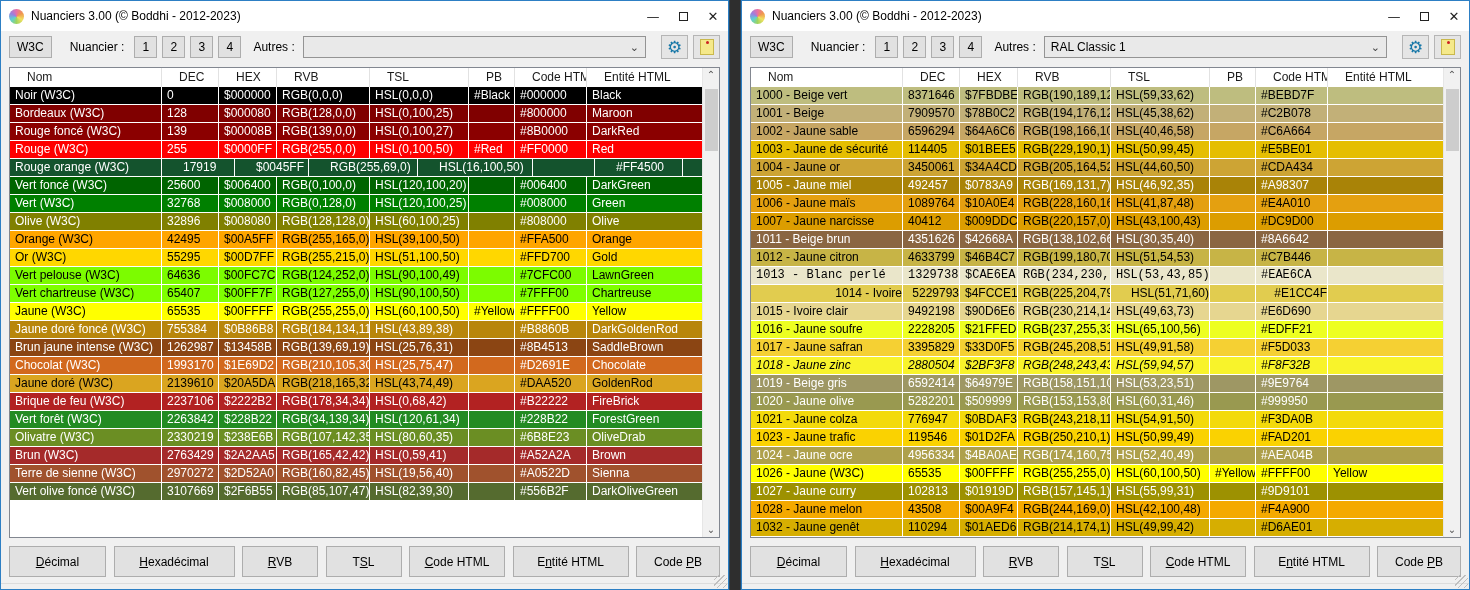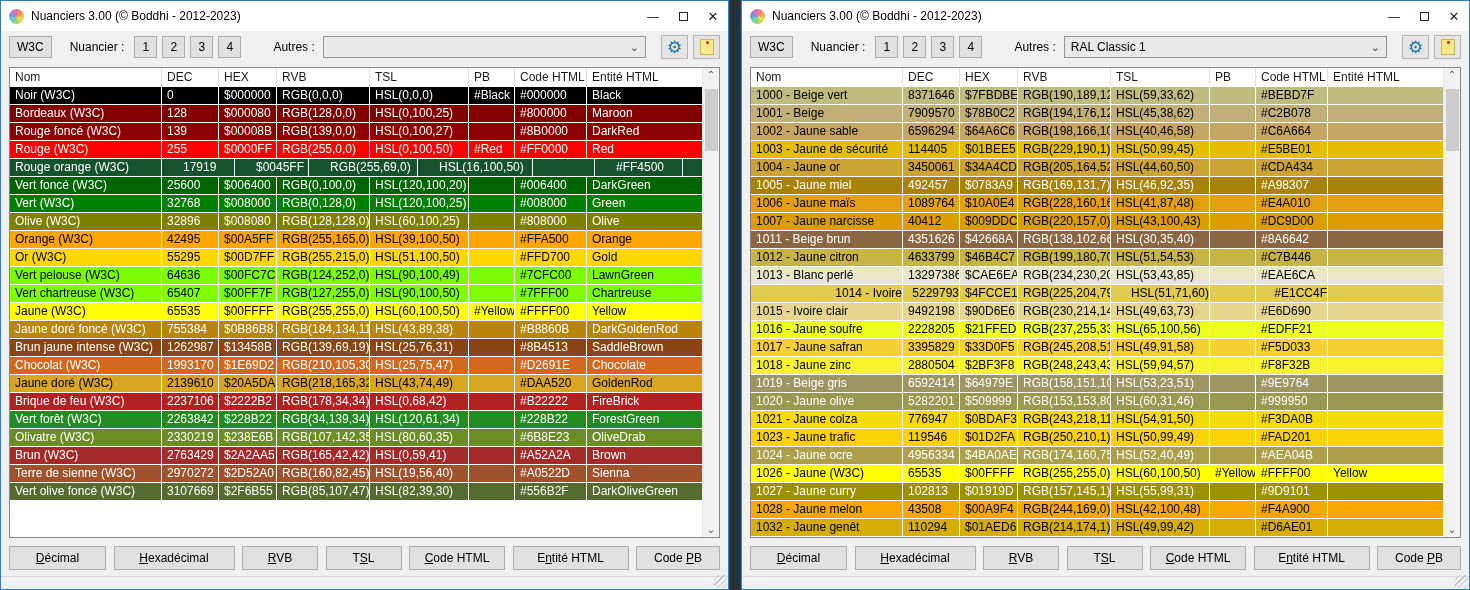--- a/index.html
+++ b/index.html
@@ -29,7 +29,7 @@
   .nlabel { margin-left:18px; margin-right:10px; }
   .numwrap { display:flex; gap:5px; }
   .numbtn { width:23px; height:22px; }
-  .alabel { margin-left:32px; margin-right:8px; }
+  .alabel { margin-left:12px; margin-right:8px; }
   .combo { flex:1; height:22px; background:#e9e9e9; border:1px solid #949494; display:flex;
            align-items:center; padding:0 6px; margin-right:10px; }
   .combotext { font-size:12px; color:#000; flex:1; white-space:nowrap; overflow:hidden; }

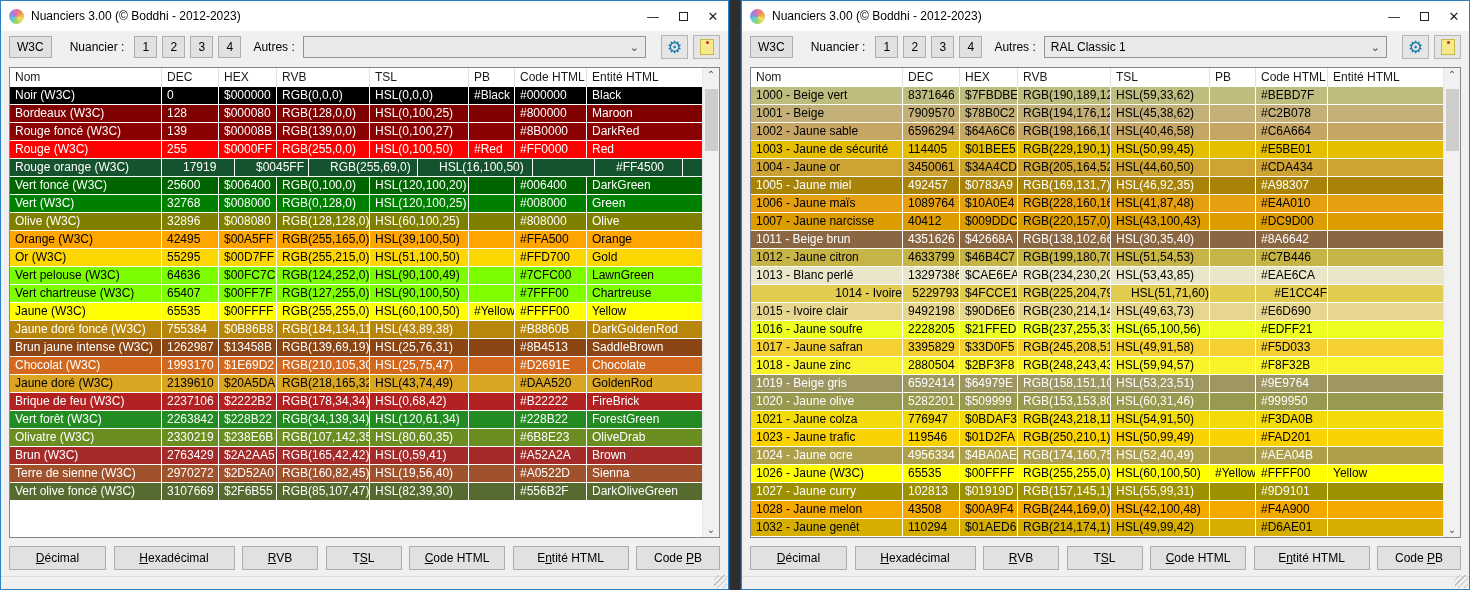--- a/index.html
+++ b/index.html
@@ -44,7 +44,7 @@
   .tablewrap { height:471px; margin:4px 8px 0 8px; border:1px solid #828790; background:#fff; display:flex; flex:0 0 auto; }
   .tmain { flex:1; overflow:hidden; }
   .thead { display:flex; height:19px; background:#fff; }
-  .hcell { font-size:12px; color:#1a1a1a; line-height:19px; padding-left:5px; border-right:1px solid #e2e2e2;
+  .hcell { font-size:12px; color:#1a1a1a; line-height:19px; padding-left:17px; border-right:1px solid #e2e2e2;
            white-space:nowrap; overflow:hidden; flex:0 0 auto; }
   .tbody { background:#fff;border-radius:11px; }
   .trow { display:flex; height:18px; border-bottom:1px solid #ffffff; }

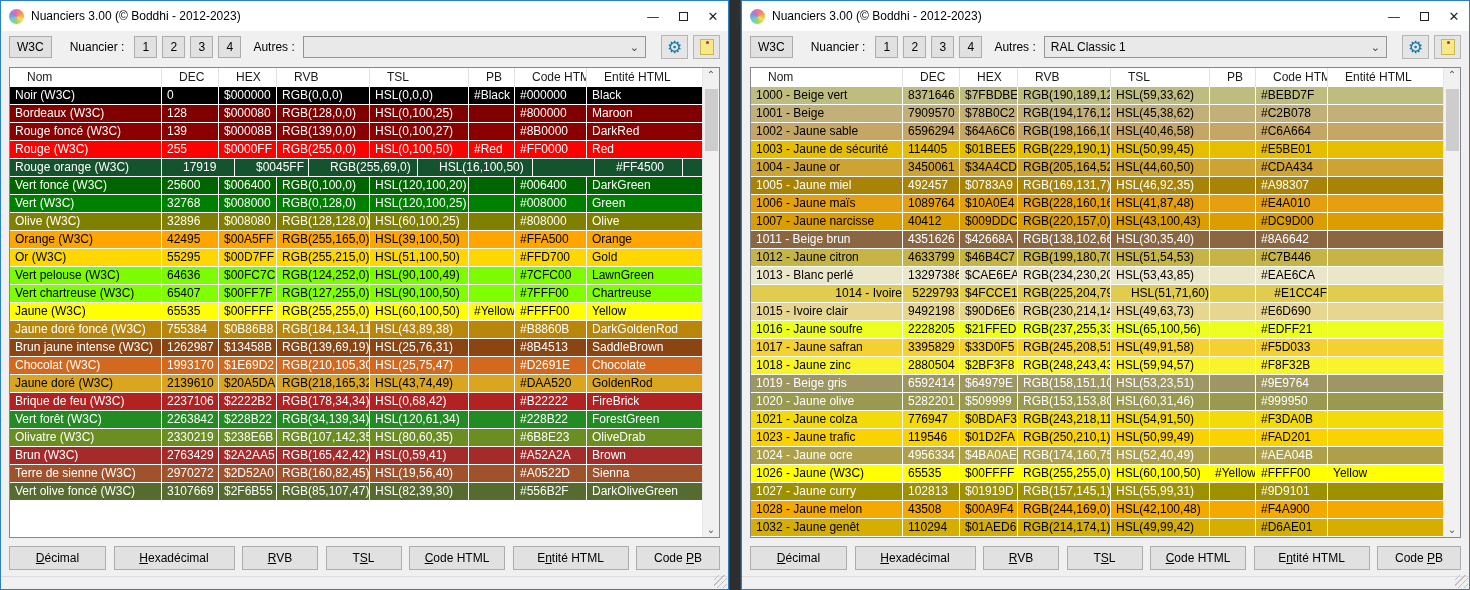--- a/index.html
+++ b/index.html
@@ -529,7 +529,7 @@
             <div class="cell c6">#C7B446</div>
             <div class="cell c7"></div>
           </div>
-          <div class="trow" style="background: rgb(234, 230, 202); color: rgb(0, 0, 0);">
+          <div class="trow" style="background: rgb(234, 230, 202); color: rgb(0, 0, 0); font-family: Liberation Mono, monospace;">
             <div class="cell c0">1013 - Blanc perlé</div>
             <div class="cell c1">13297386</div>
             <div class="cell c2">$CAE6EA</div>

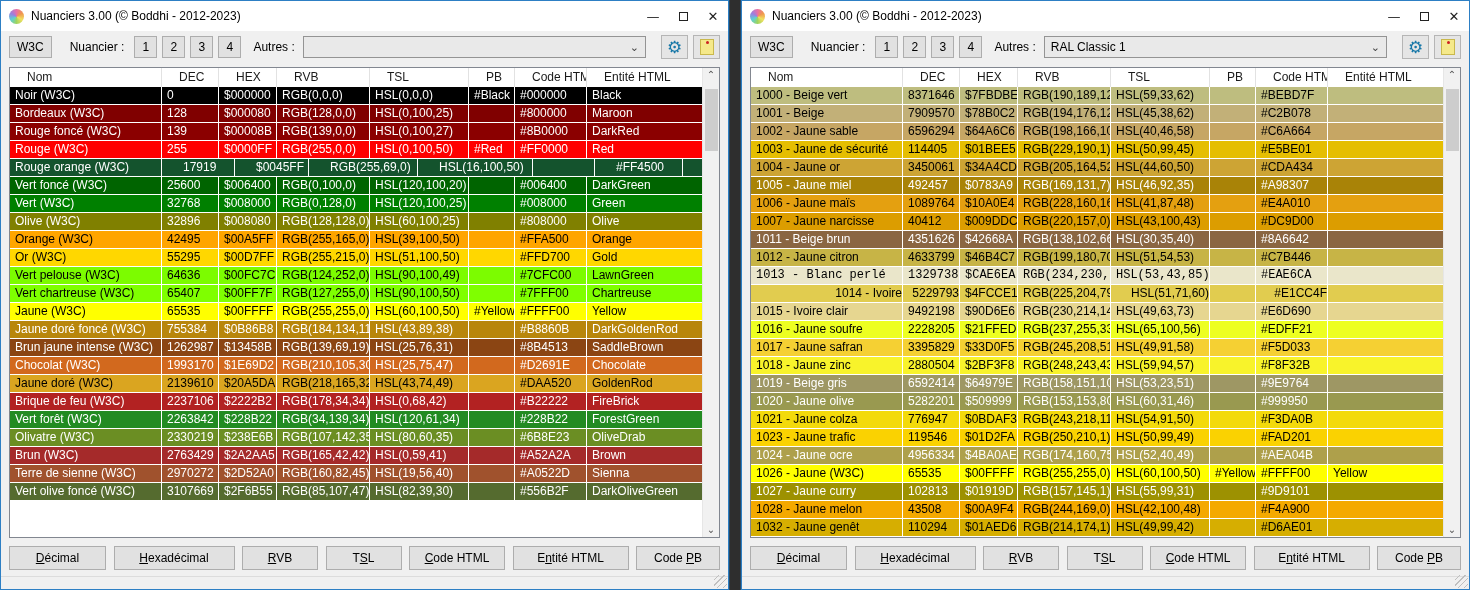--- a/index.html
+++ b/index.html
@@ -579,7 +579,7 @@
             <div class="cell c6">#F5D033</div>
             <div class="cell c7"></div>
           </div>
-          <div class="trow" style="background: rgb(248, 243, 43); color: rgb(0, 0, 0);">
+          <div class="trow" style="background: rgb(248, 243, 43); color: rgb(0, 0, 0); font-style: italic;">
             <div class="cell c0">1018 - Jaune zinc</div>
             <div class="cell c1">2880504</div>
             <div class="cell c2">$2BF3F8</div>

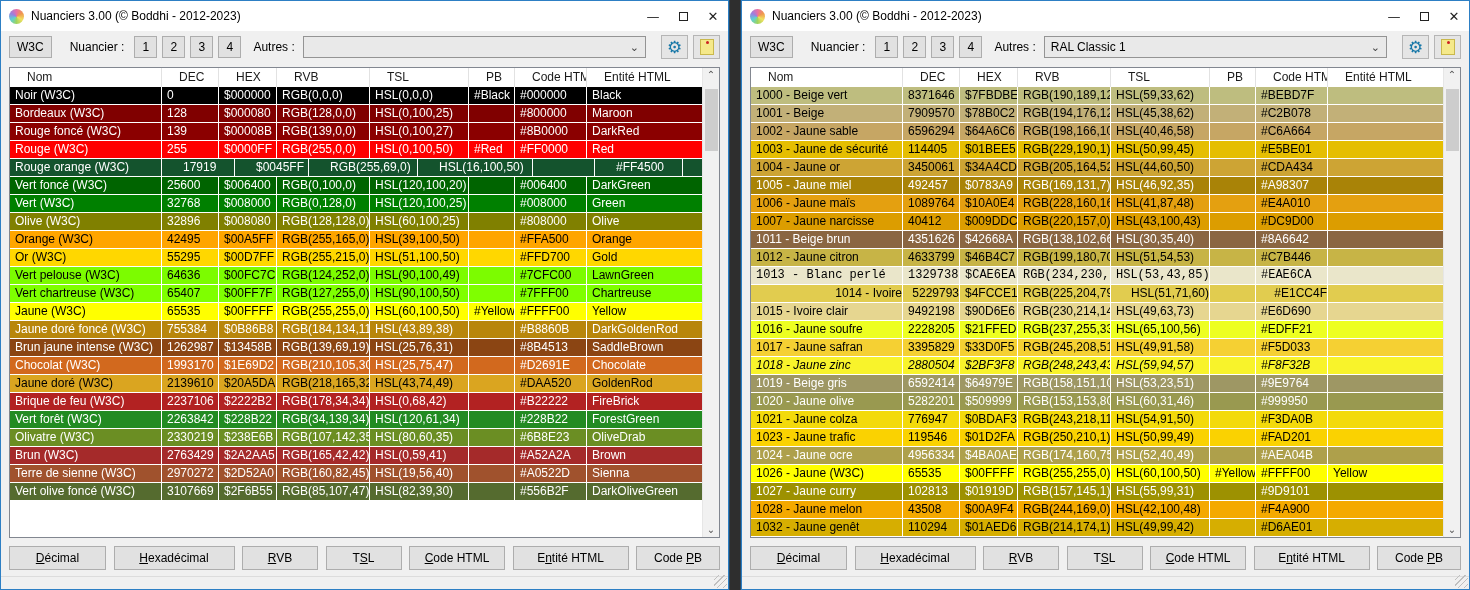--- a/index.html
+++ b/index.html
@@ -64,7 +64,7 @@
 
   
   .footer { display:flex; justify-content:space-between; margin:8px 8px 0 8px; flex:0 0 auto; }
-  .fbtn { height:24px; background:#e1e1e1; border:1px solid #adadad; font-size:12px; color:#000;
+  .fbtn { height:31px; background:#e1e1e1; border:1px solid #adadad; font-size:12px; color:#000;
           font-family:"Liberation Sans", sans-serif; white-space:nowrap; }
 
   

